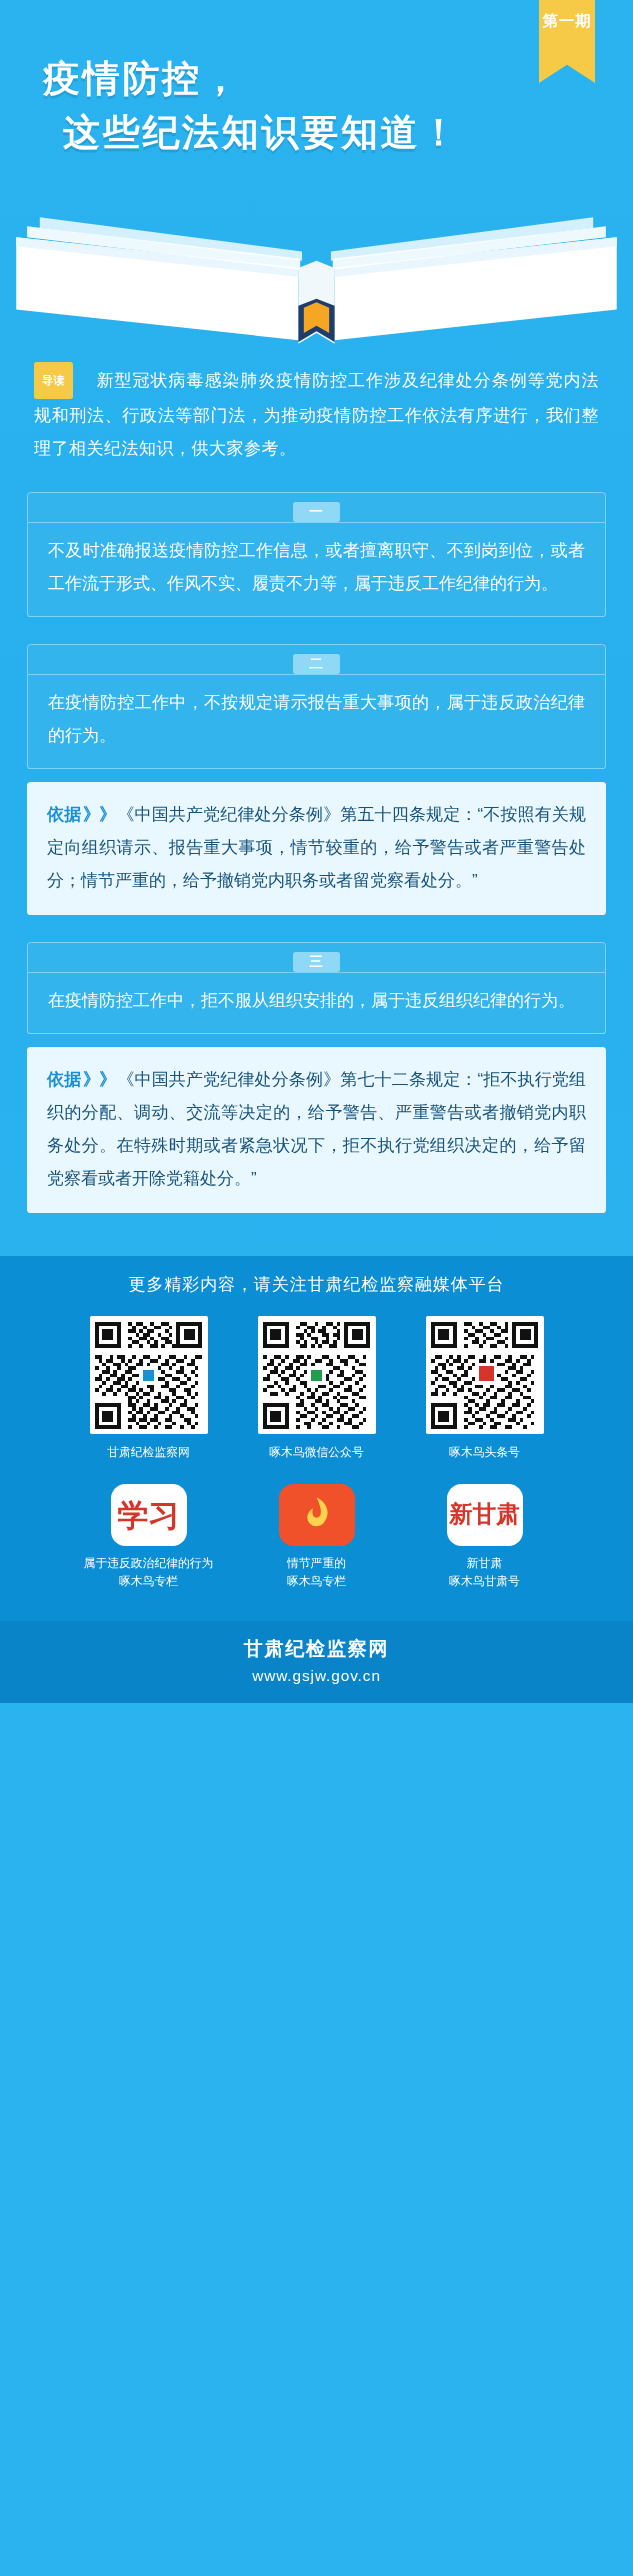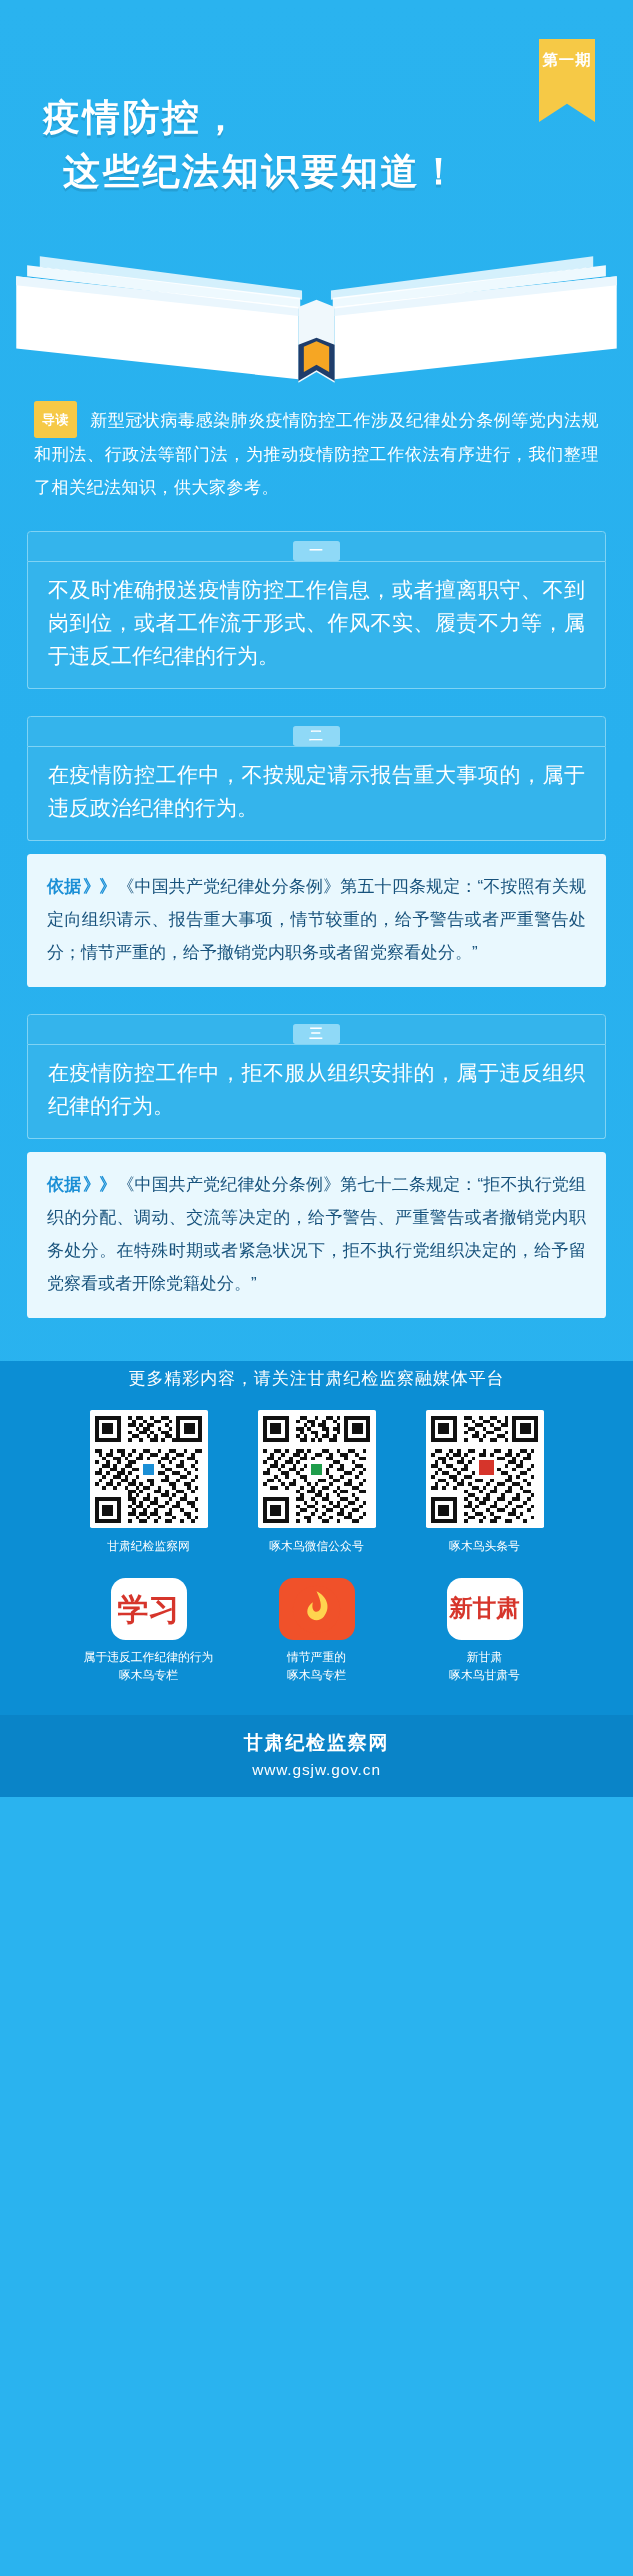--- a/index.html
+++ b/index.html
@@ -23,7 +23,6 @@
   .header {
     position: relative;
     height: 362px;
-    margin-top: 39px;
   }
   .ribbon {
     position: absolute;

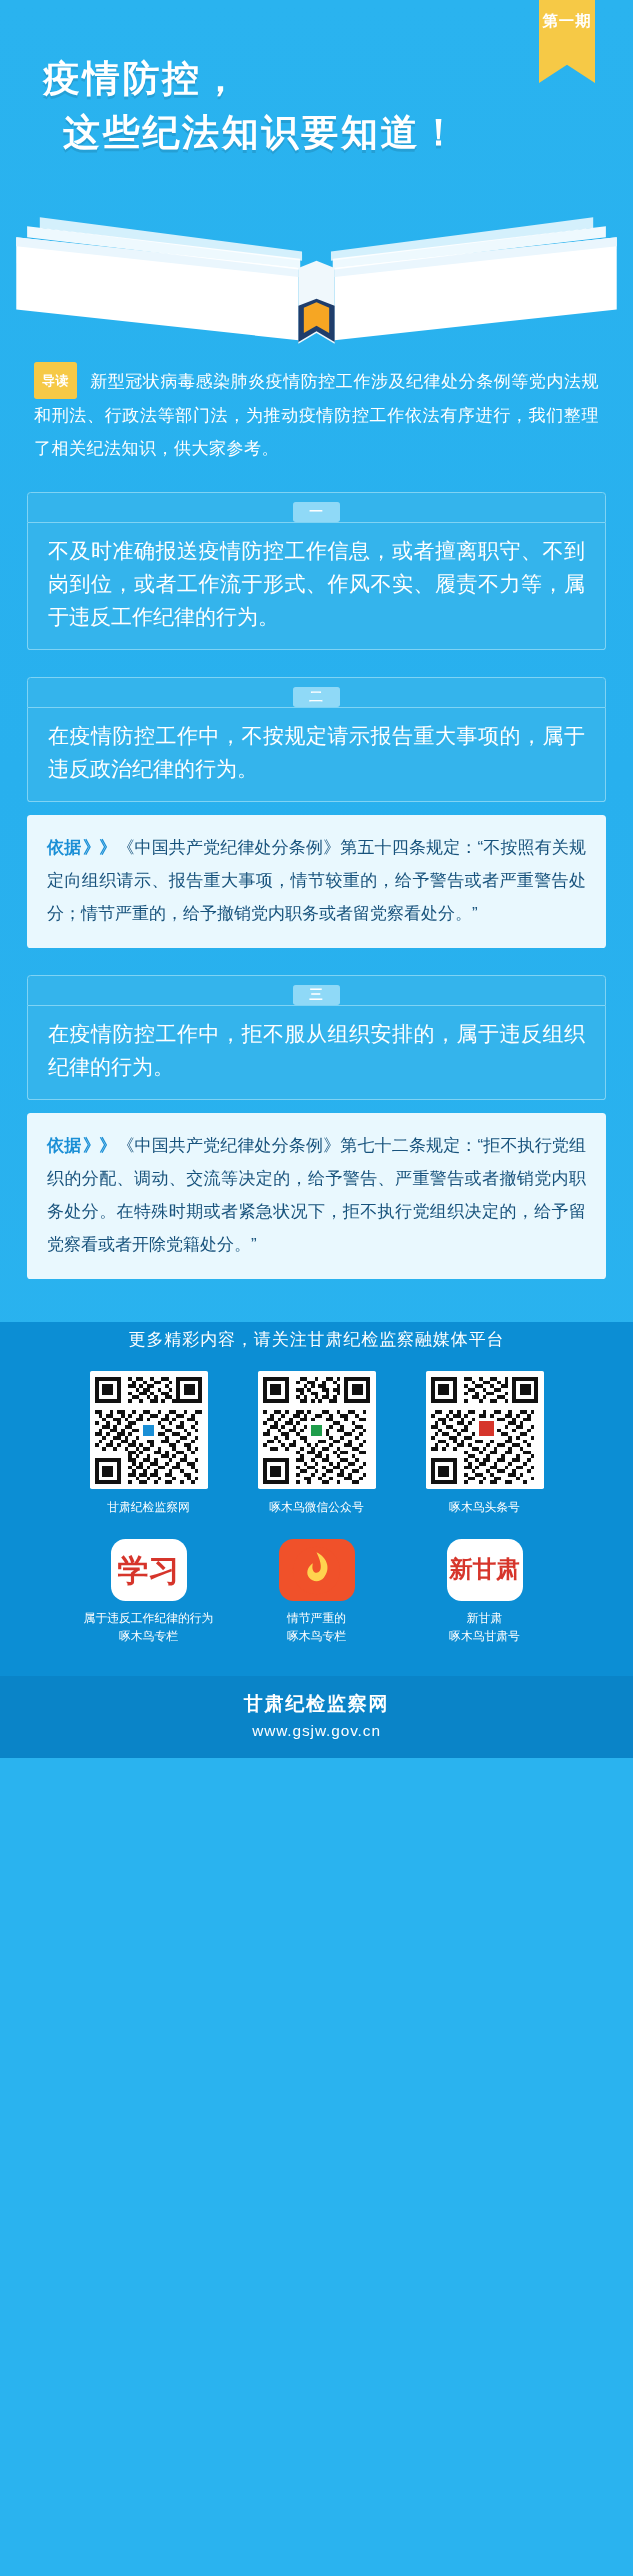--- a/index.html
+++ b/index.html
@@ -84,11 +84,11 @@
     display: inline-block;
     background: #f6c946;
     color: #ffffff;
-    font-size: 13px;
+    font-size: 11px;
     font-weight: bold;
     padding: 1.8px 8.1px;
     border-radius: 2.7px;
-    margin-right: 13px;
+    margin-right: 23px;
     vertical-align: 1.8px;
   }
 

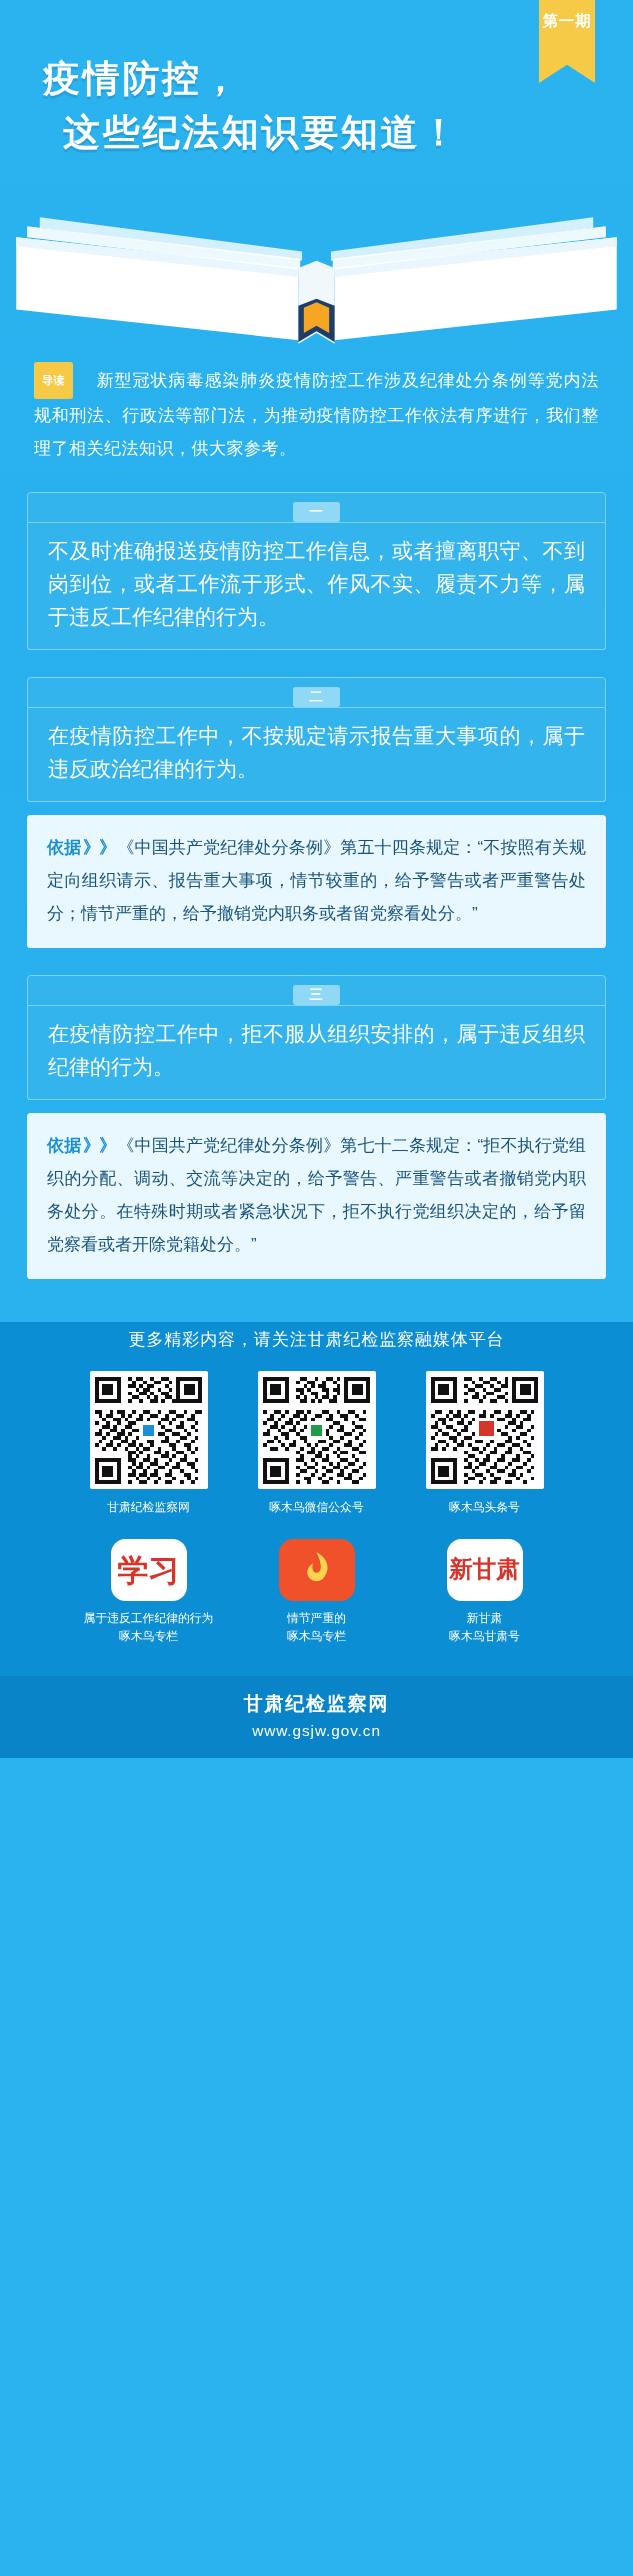--- a/index.html
+++ b/index.html
@@ -121,7 +121,7 @@
     border-top: none;
     border-radius: 0 0 3.6px 3.6px;
     color: #ffffff;
-    font-size: 21px;
+    font-size: 17px;
     line-height: 33px;
     padding: 11px 20px 16.3px 20px;
     text-align: justify;

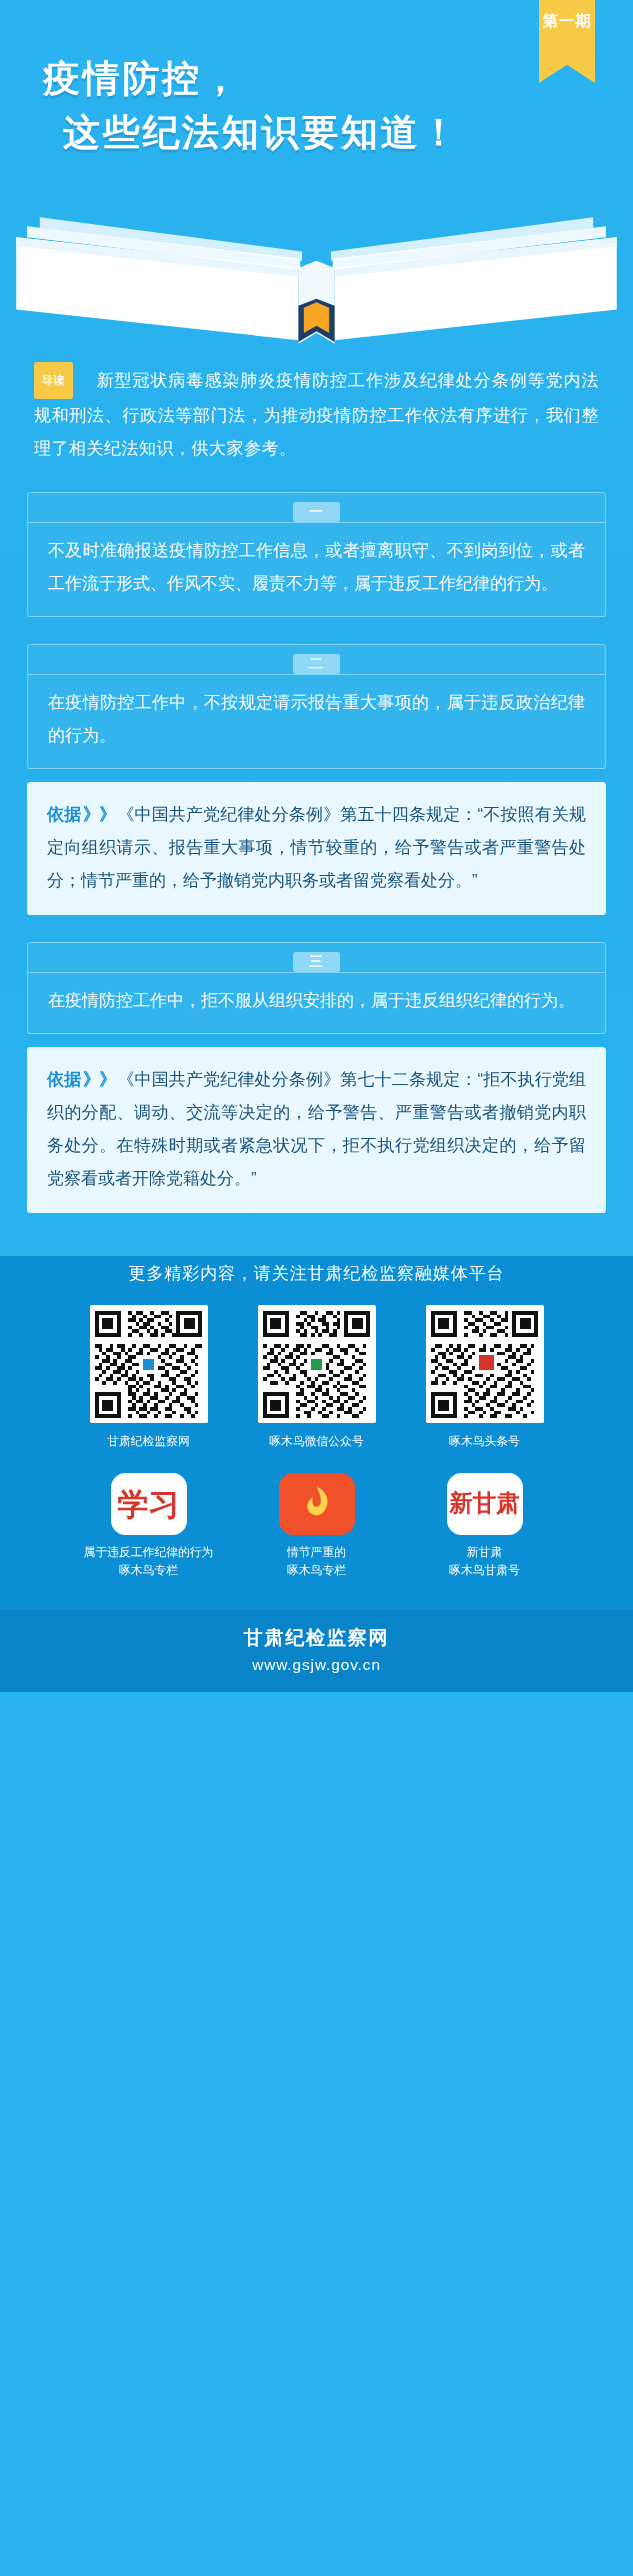--- a/index.html
+++ b/index.html
@@ -152,7 +152,7 @@
   .footer {
     margin-top: 43px;
     background: #0c8ed4;
-    padding: 6px 0 0 0;
+    padding: 17px 0 0 0;
   }
   .footer-title {
     color: #ffffff;

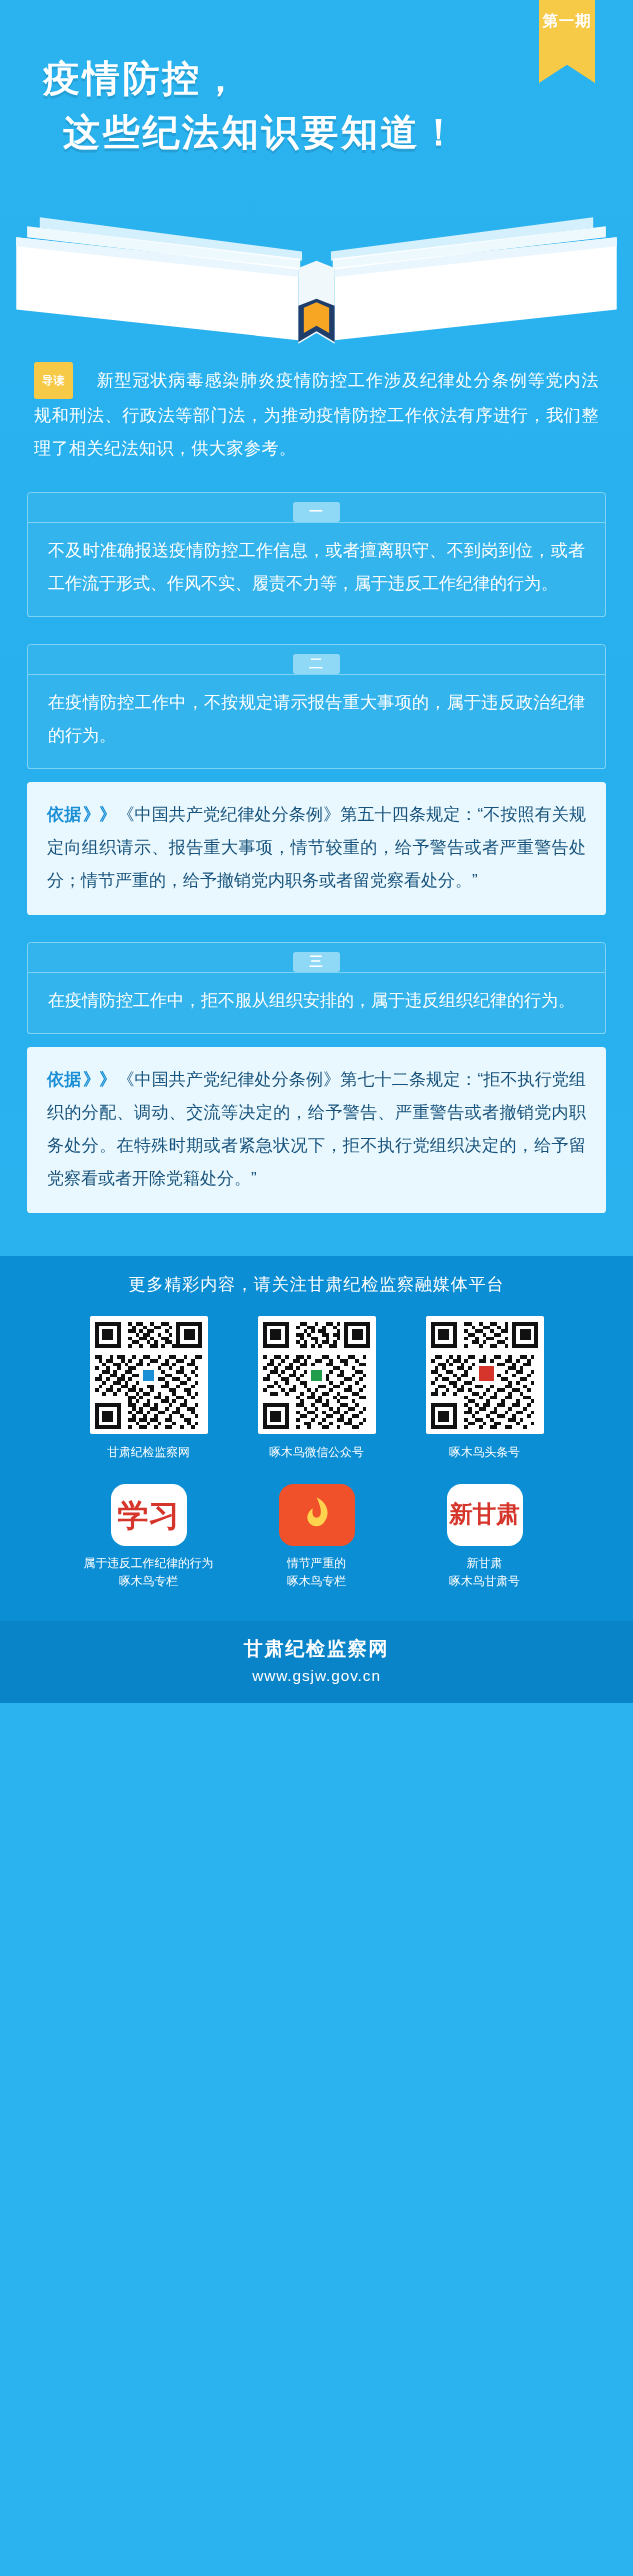--- a/index.html
+++ b/index.html
@@ -880,7 +880,7 @@
           <span class="glyph" style="color:#d6352b">学习</span>
         </div>
         <div class="app-caption">
-          <div>属于违反工作纪律的行为</div>
+          <div>属于违反政治纪律的行为</div>
           <div>啄木鸟专栏</div>
         </div>
       </div>

